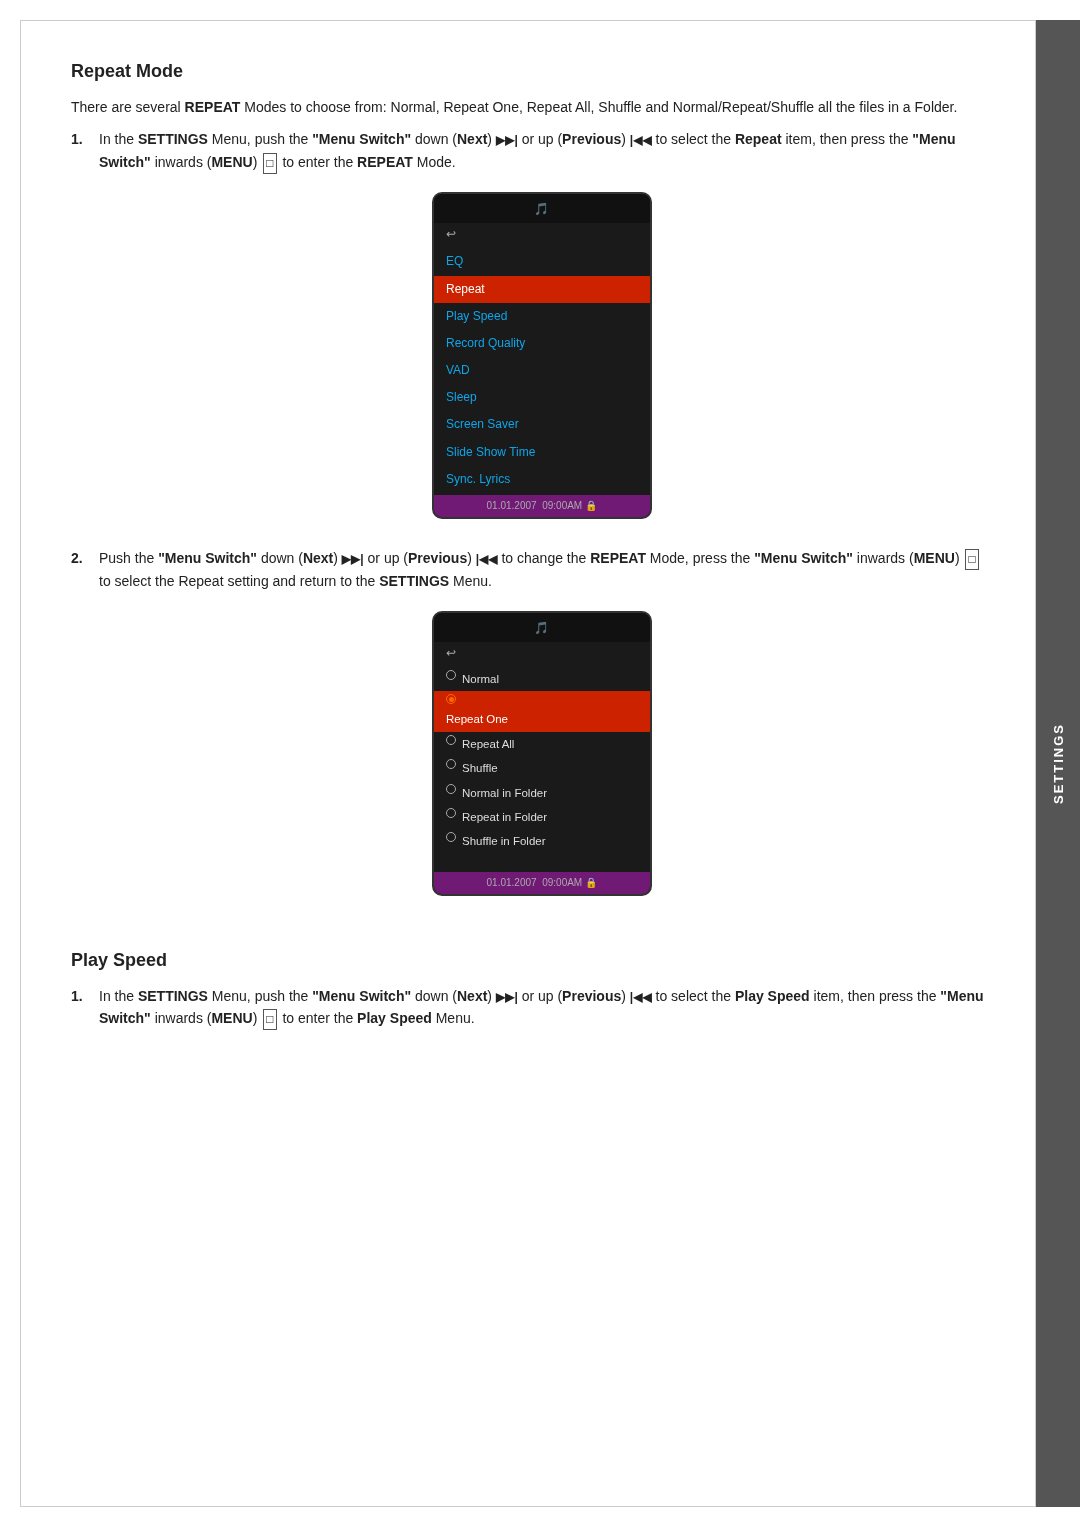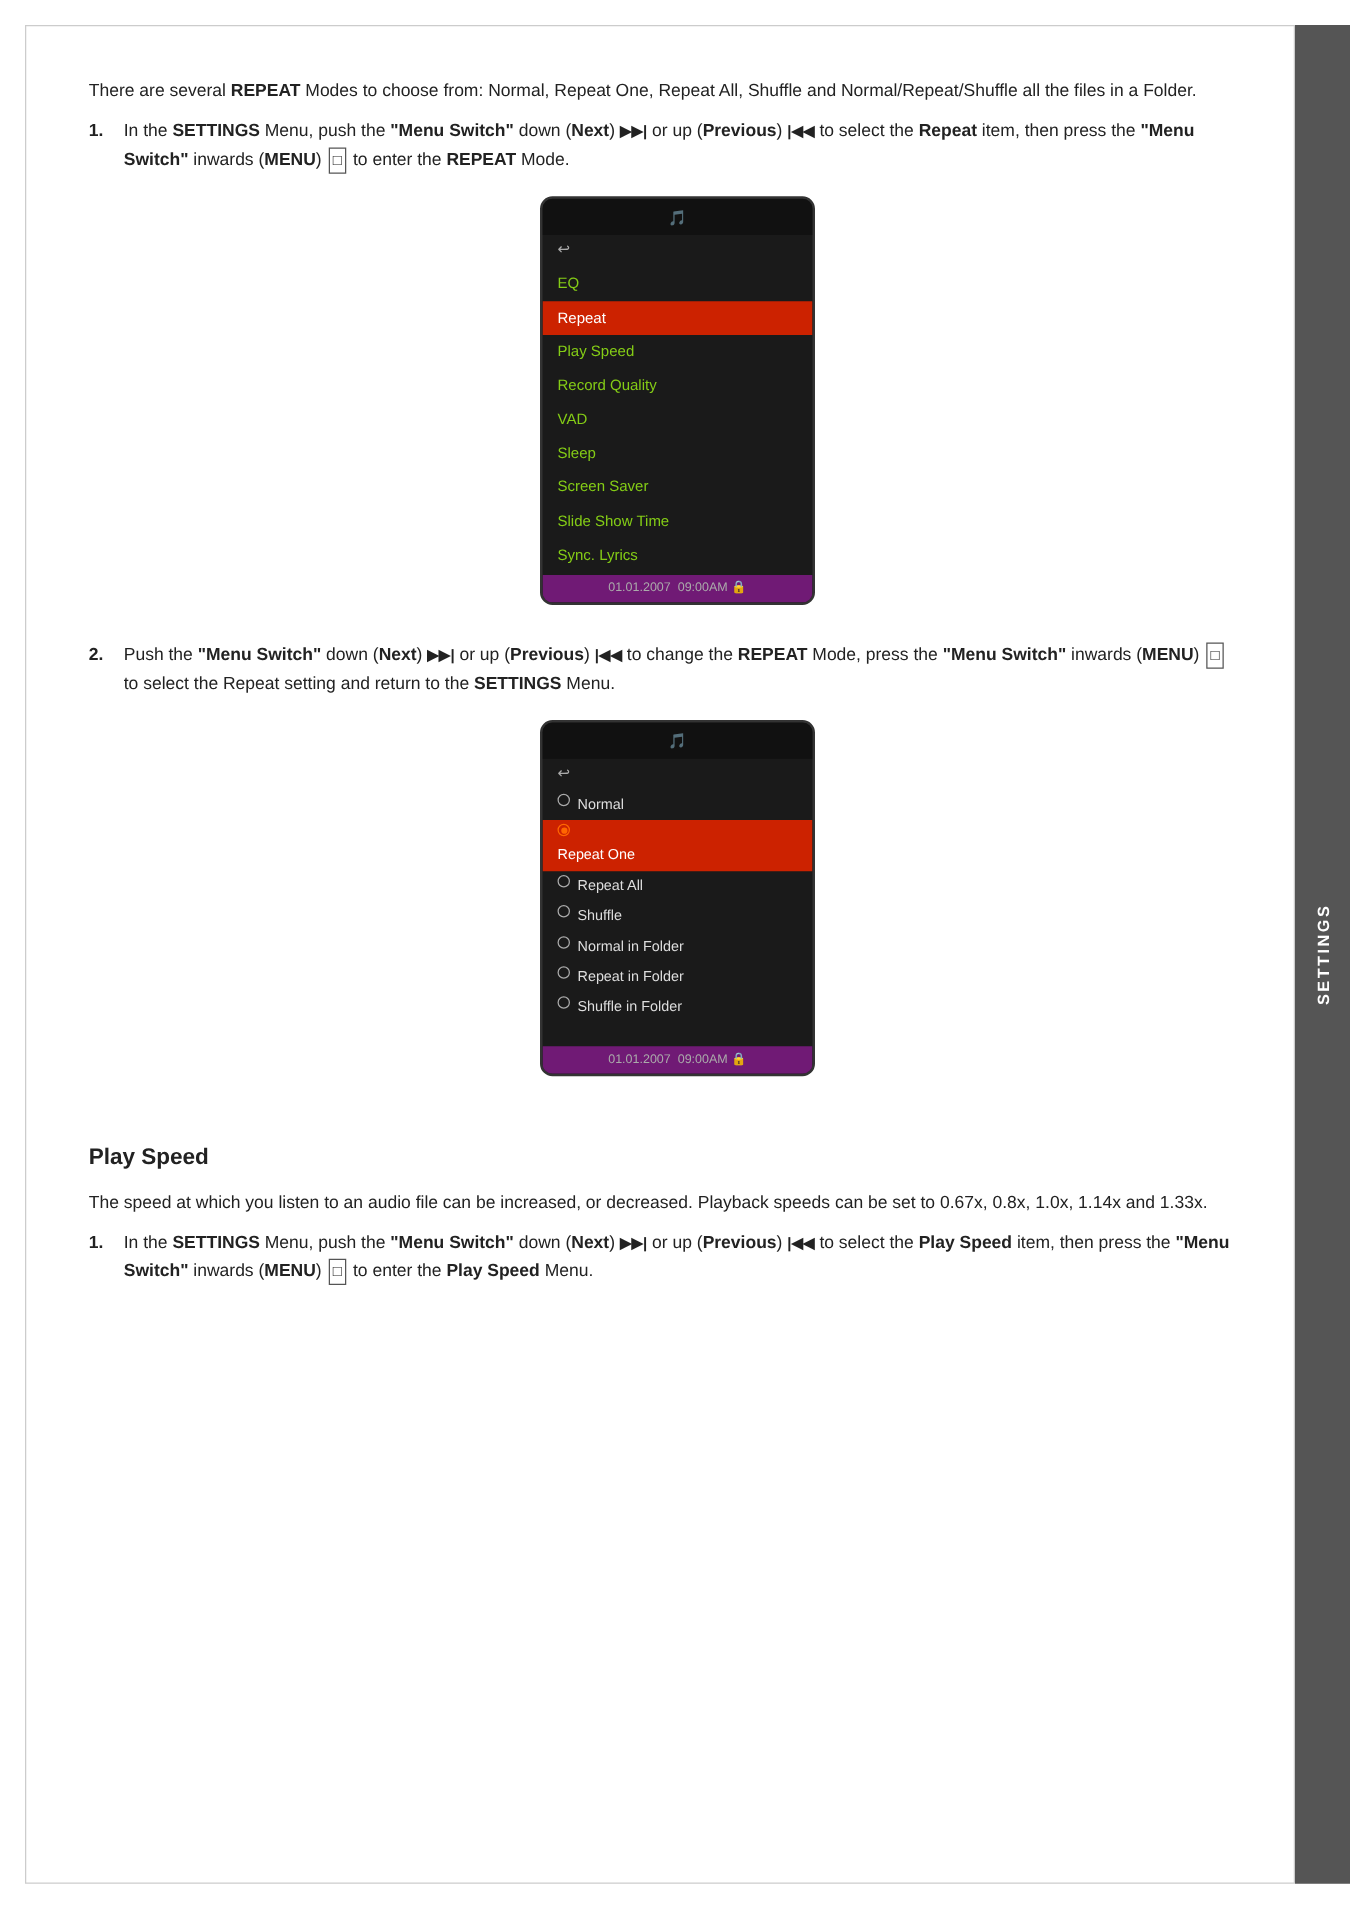--- a/index.html
+++ b/index.html
@@ -208,6 +208,7 @@
   <div class="main-content">
 
     <div class="section">
+      <h2>Repeat Mode</h2>
       <p>
         There are several <span class="bold">REPEAT</span> Modes to choose from: Normal, Repeat One, Repeat All, Shuffle and Normal/Repeat/Shuffle all the files in a Folder.
       </p>

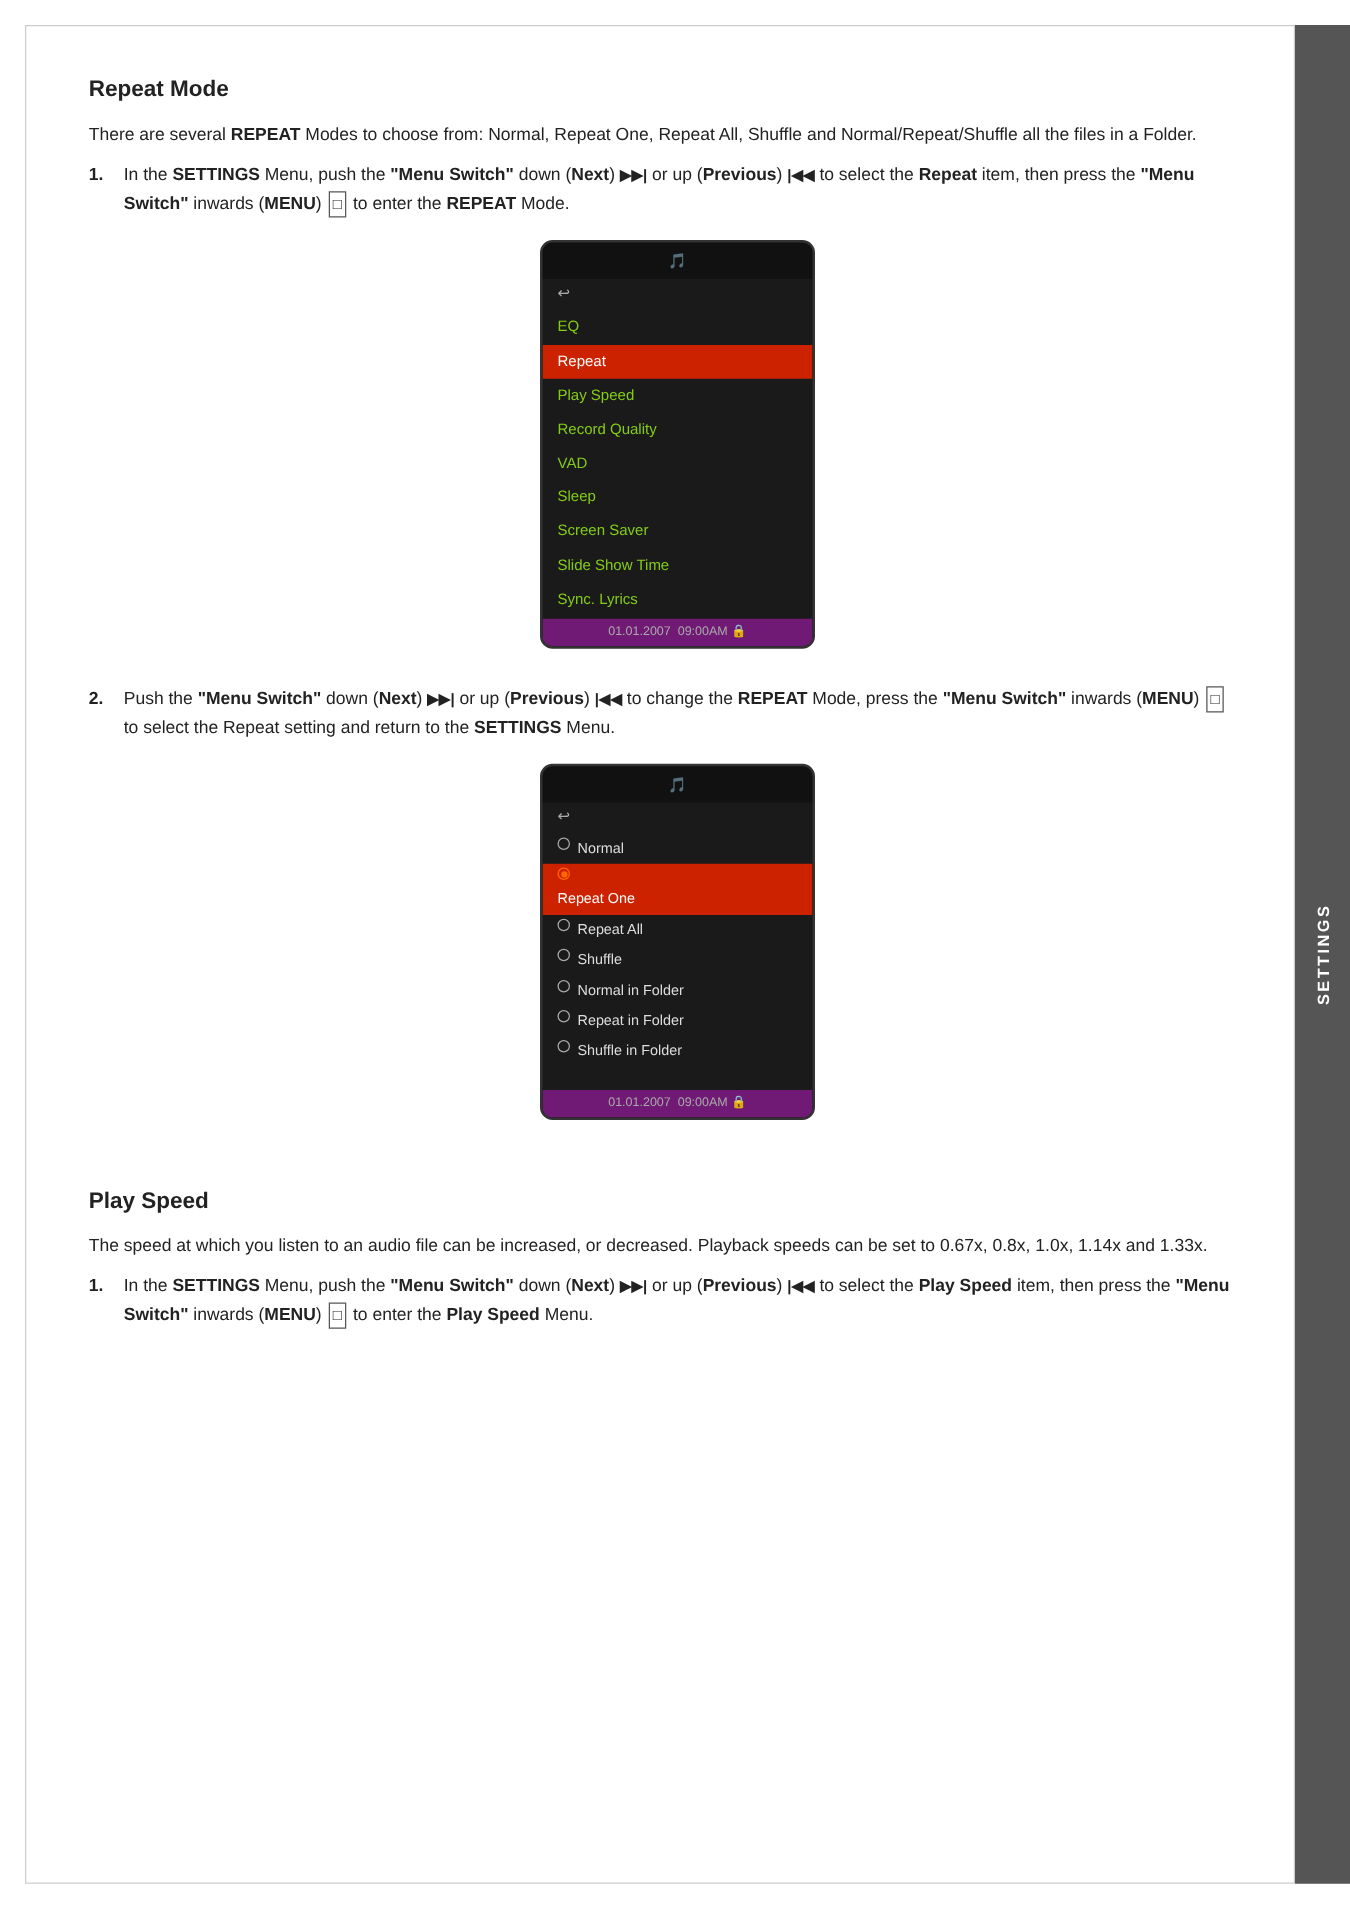--- a/index.html
+++ b/index.html
@@ -111,7 +111,7 @@
     .device-menu-item {
       padding: 4px 12px;
       font-size: 12px;
-      color: #84cc16;
+      color: #0ea5e9;
     }
 
     .device-menu-item.active {

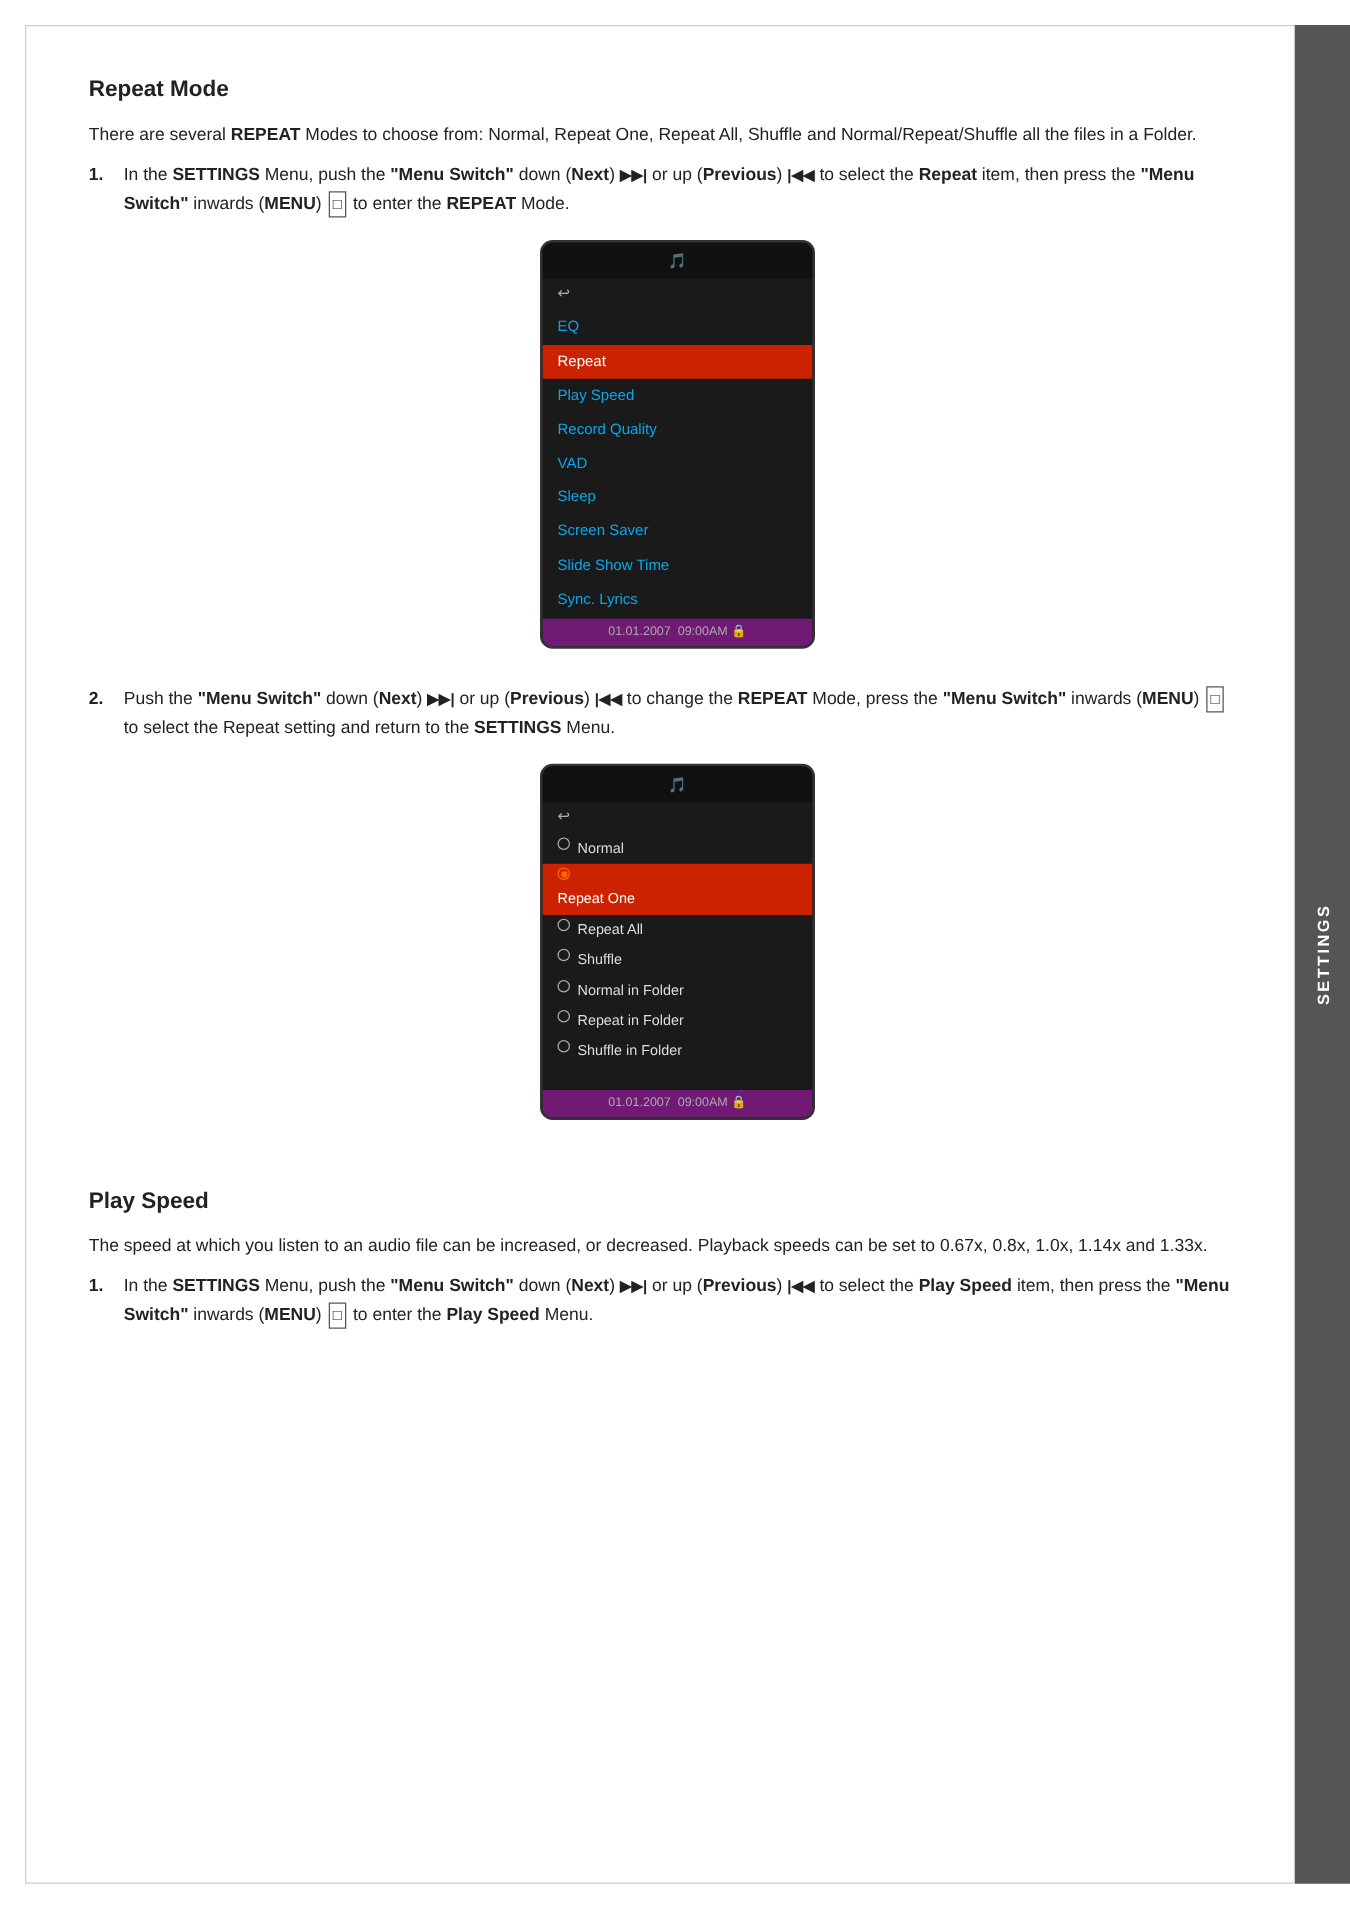--- a/index.html
+++ b/index.html
@@ -297,7 +297,6 @@
 
     <div class="section">
       <h2>Play Speed</h2>
-      <p>The speed at which you listen to an audio file can be increased, or decreased. Playback speeds can be set to 0.67x, 0.8x, 1.0x, 1.14x and 1.33x.</p>
 
       <ol>
         <li>

